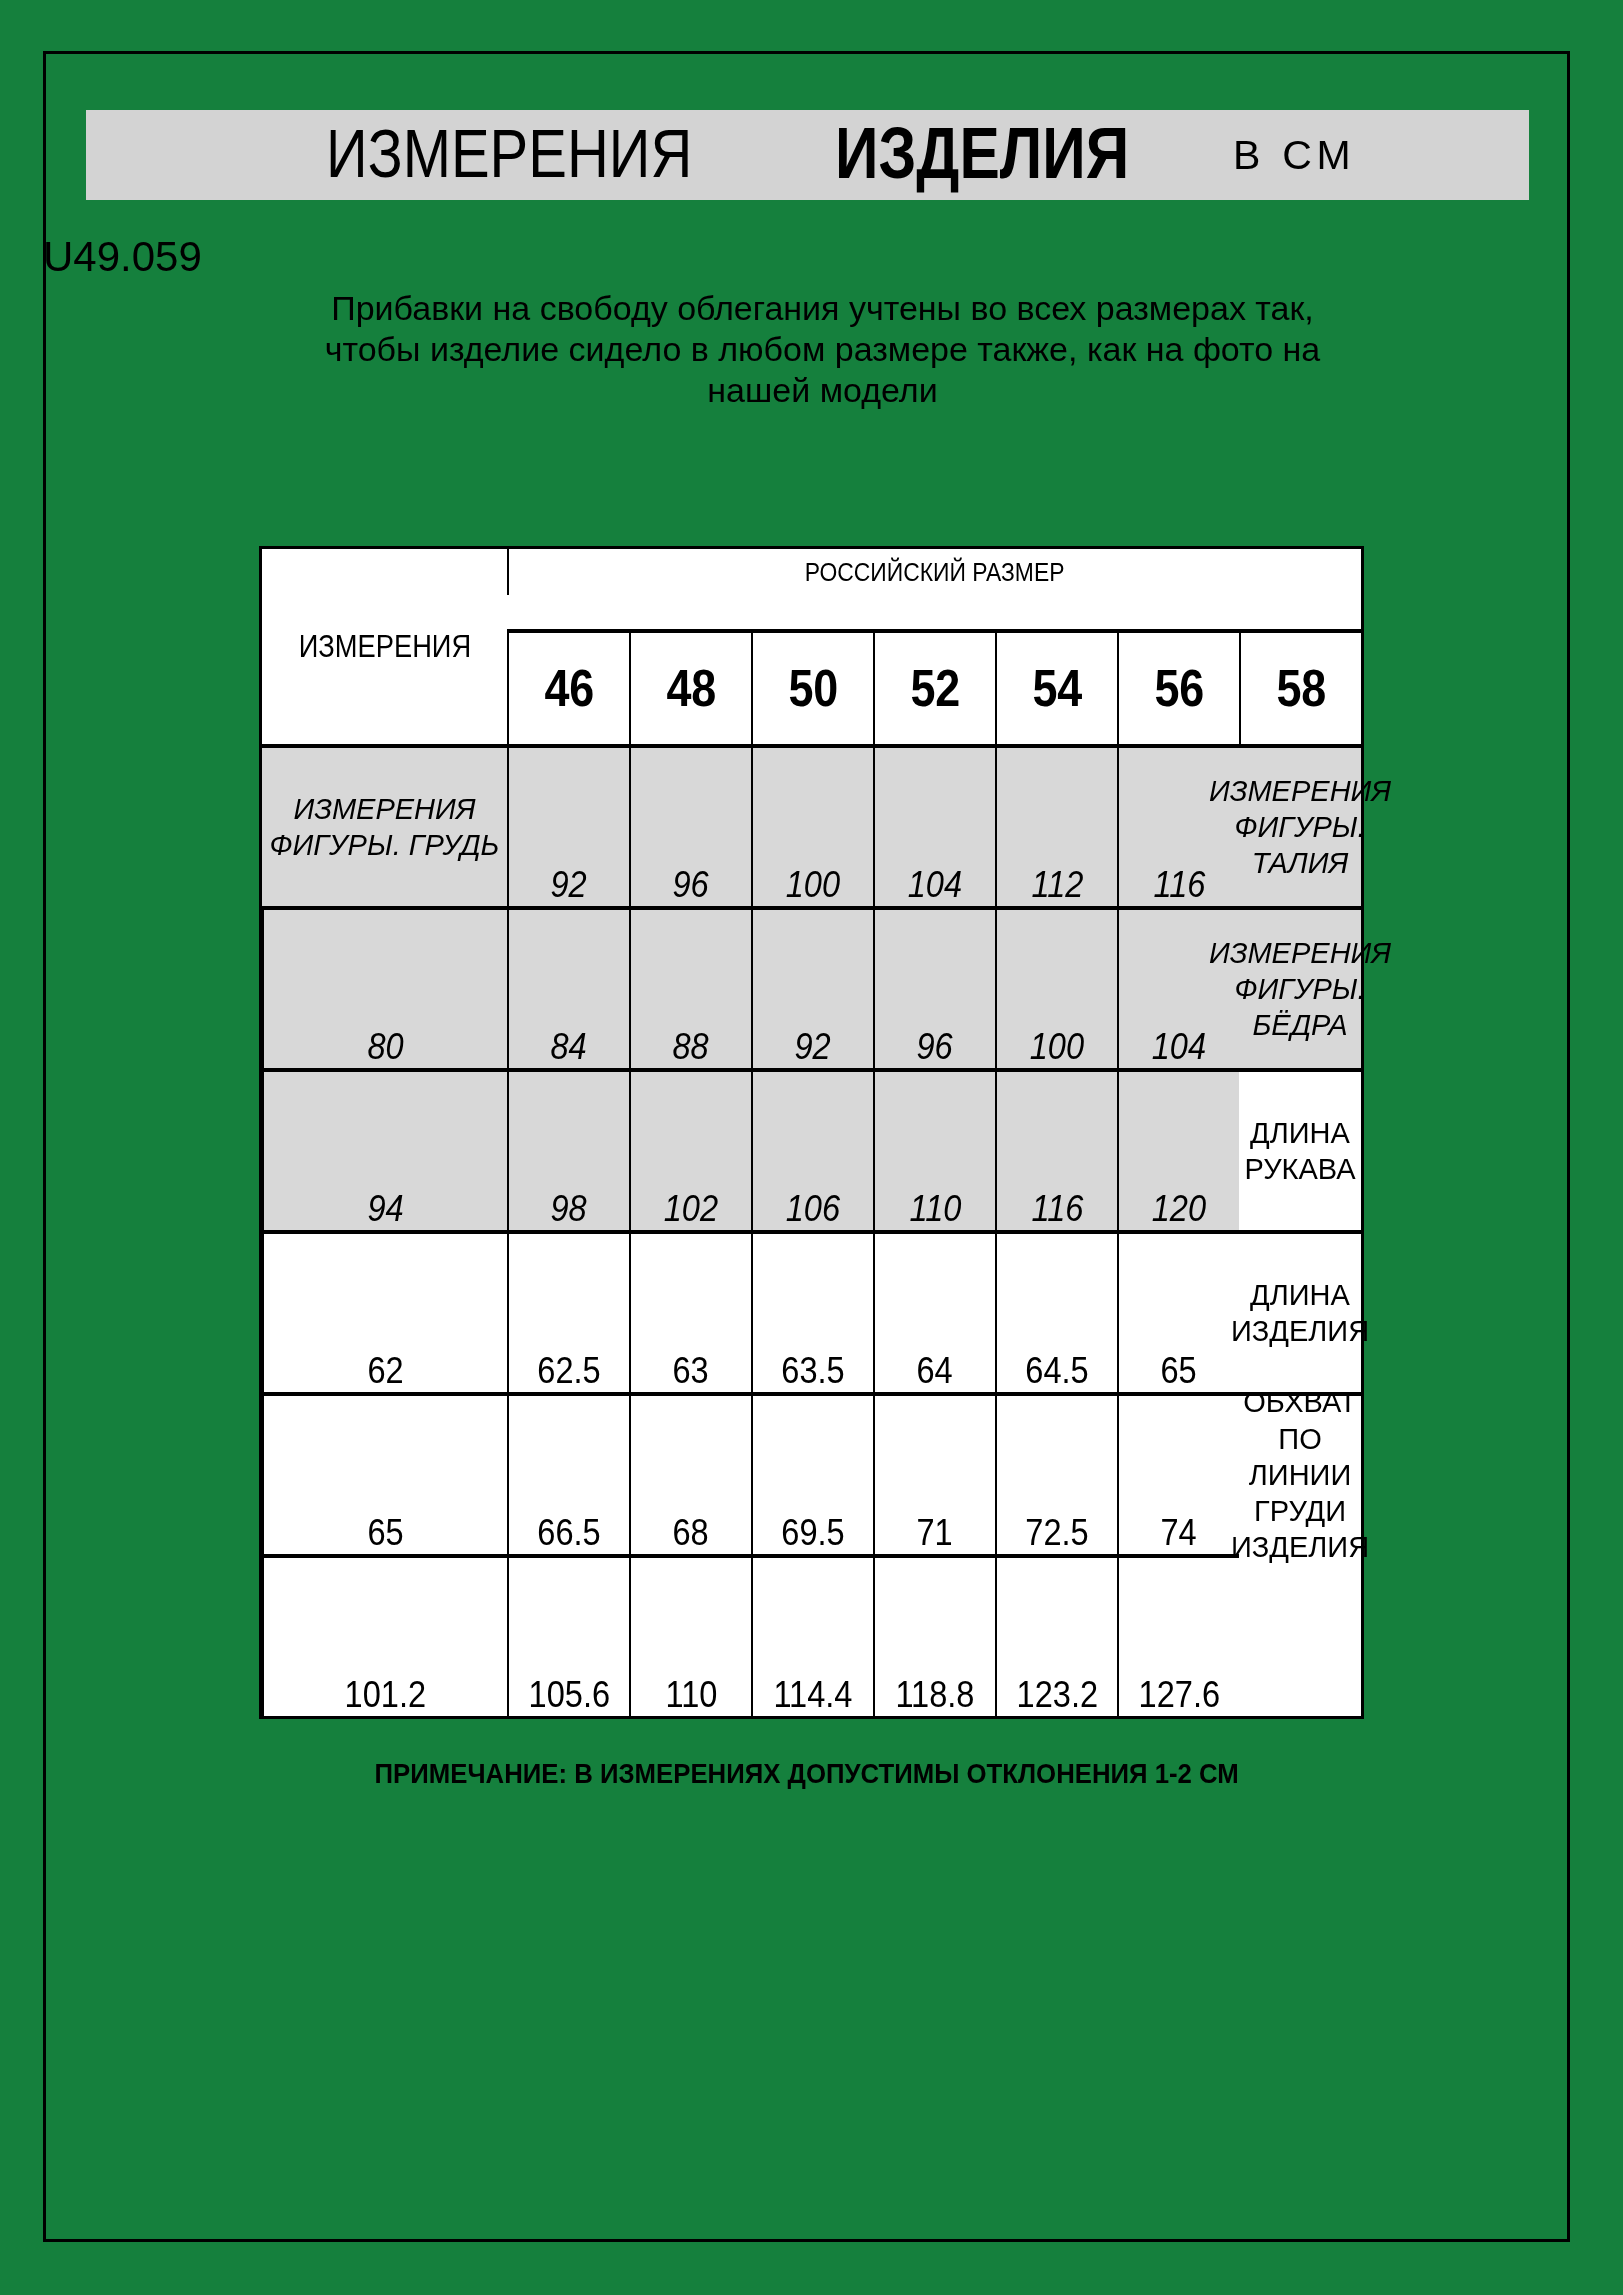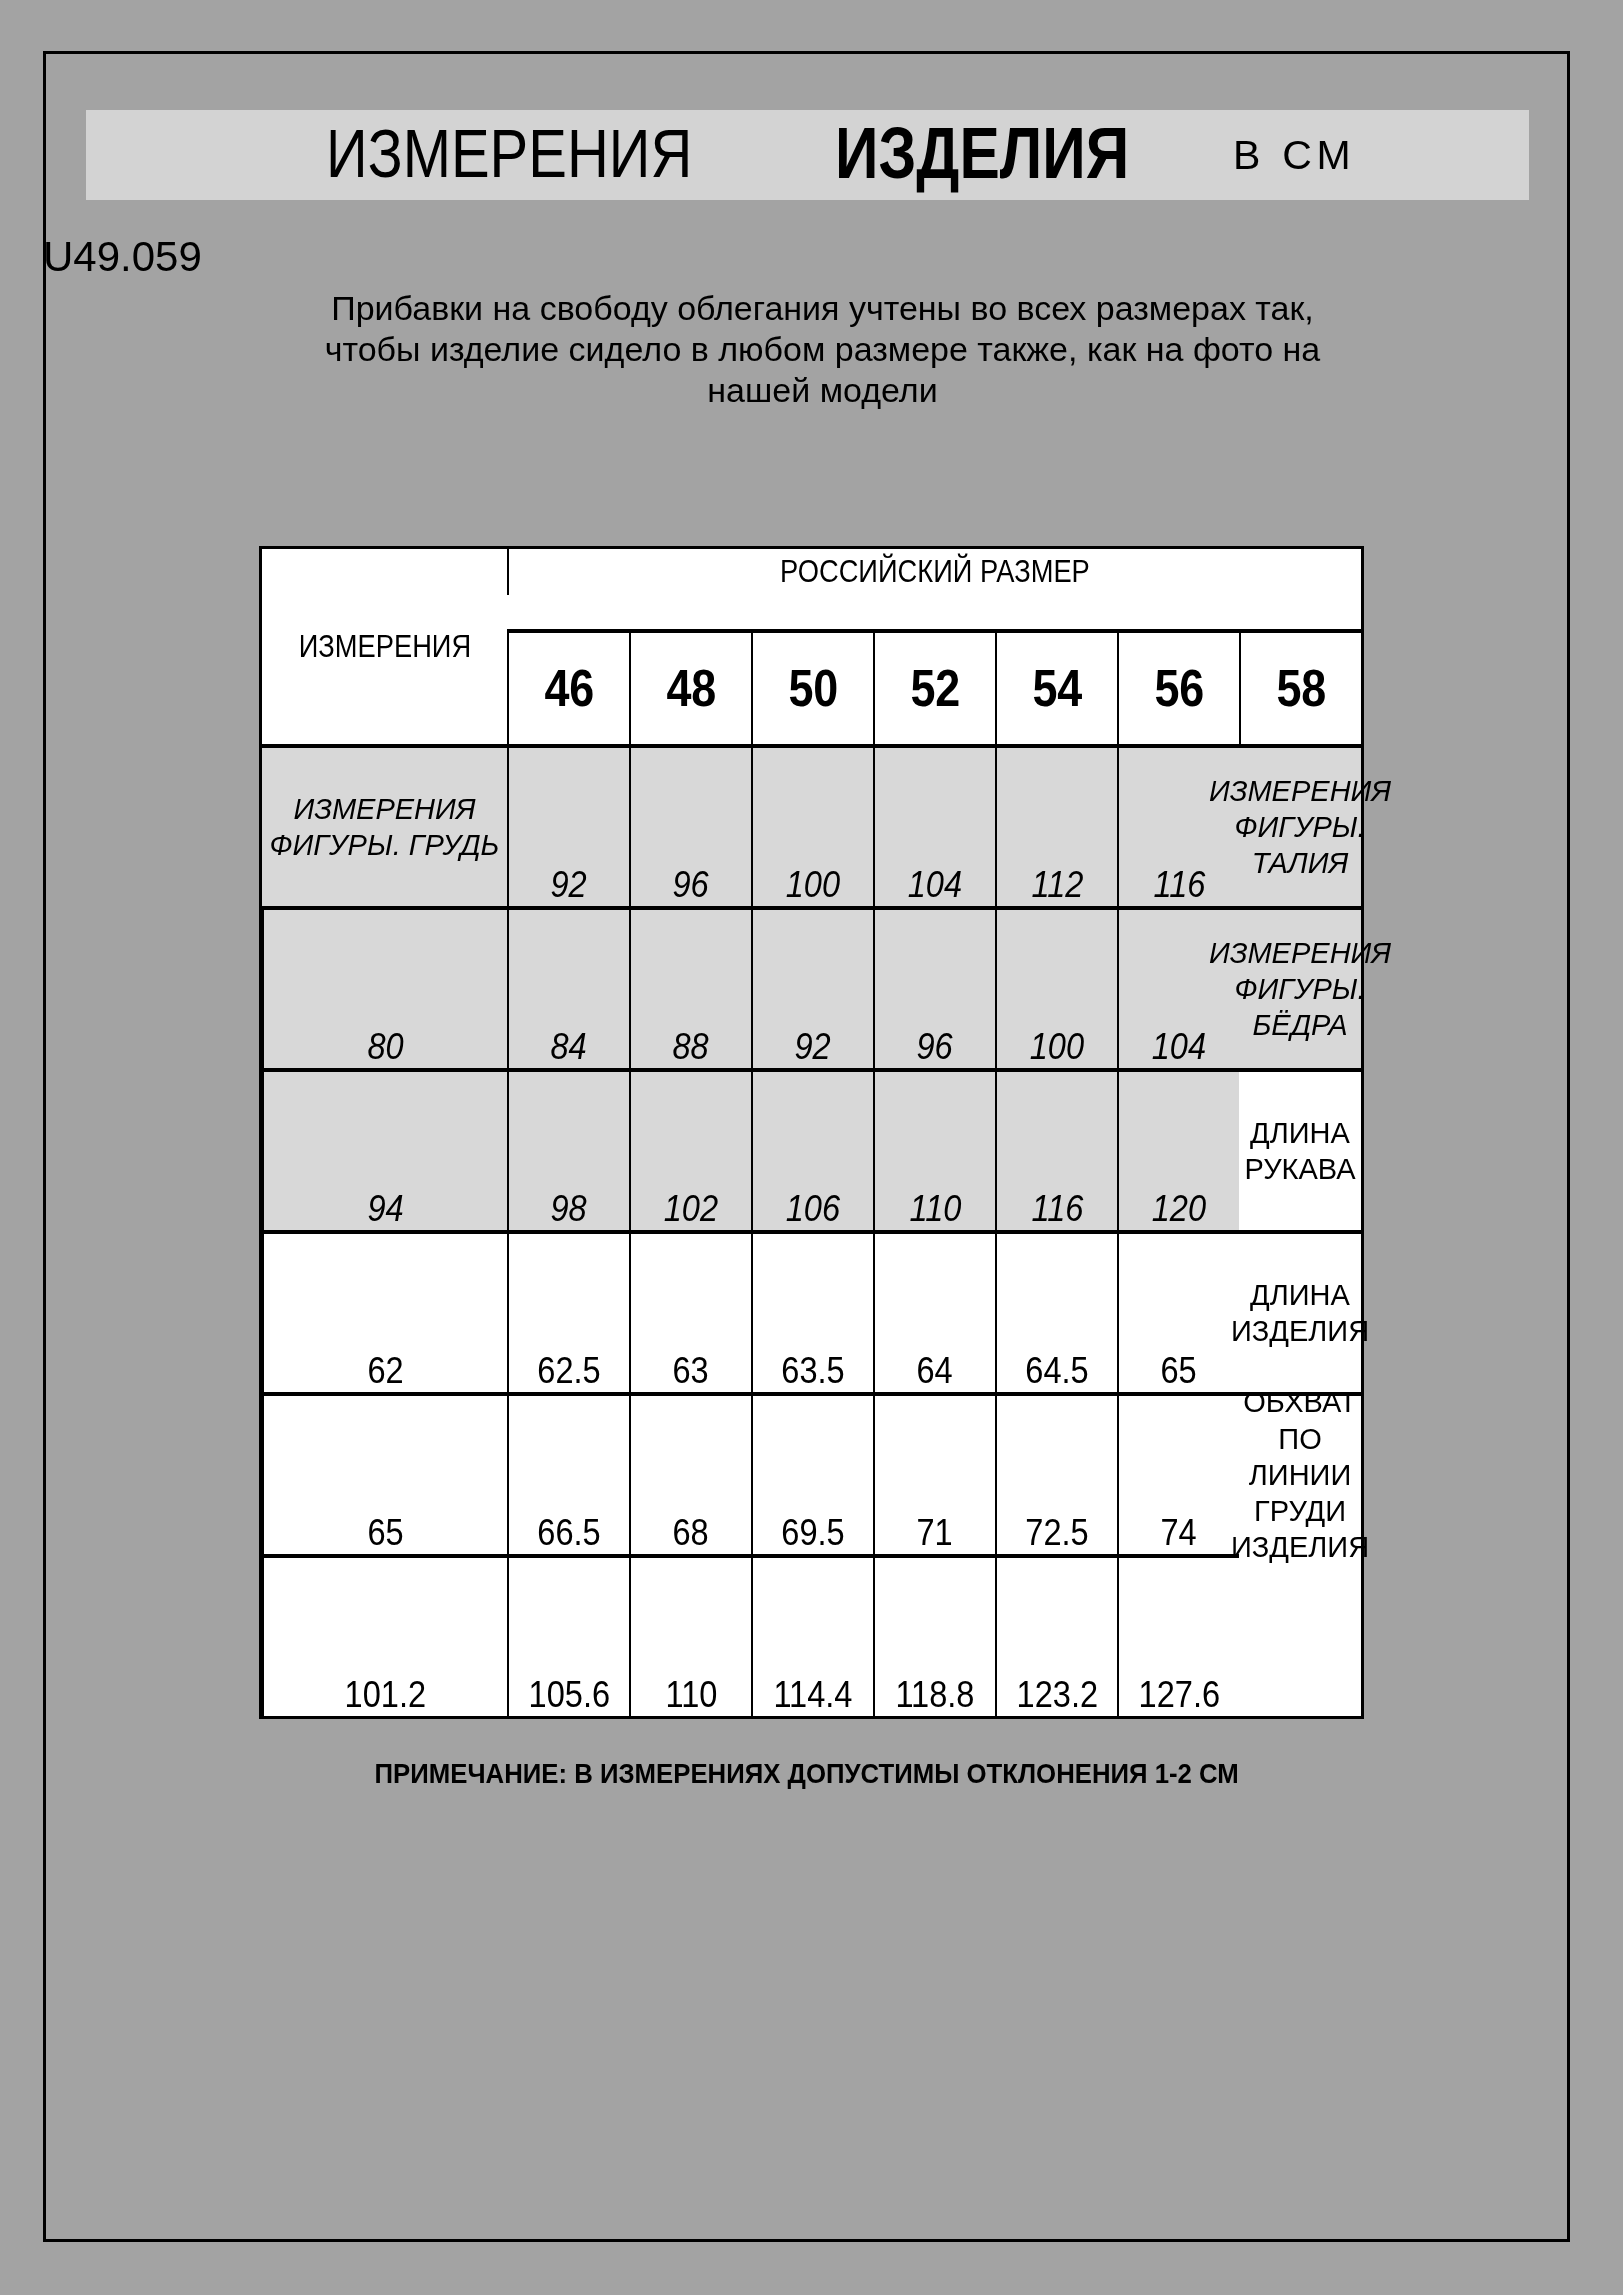--- a/index.html
+++ b/index.html
@@ -4,7 +4,7 @@
 <style>
   html,body{margin:0;padding:0;background:#ffffff;}
   .sheet{
-    position:relative;width:1623px;height:2295px;background:#a3a3a3;
+    position:relative;width:1623px;height:2295px;background:#15803d;
     font-family:"Liberation Sans",sans-serif;color:#000;overflow:hidden;
   }
   .frame{

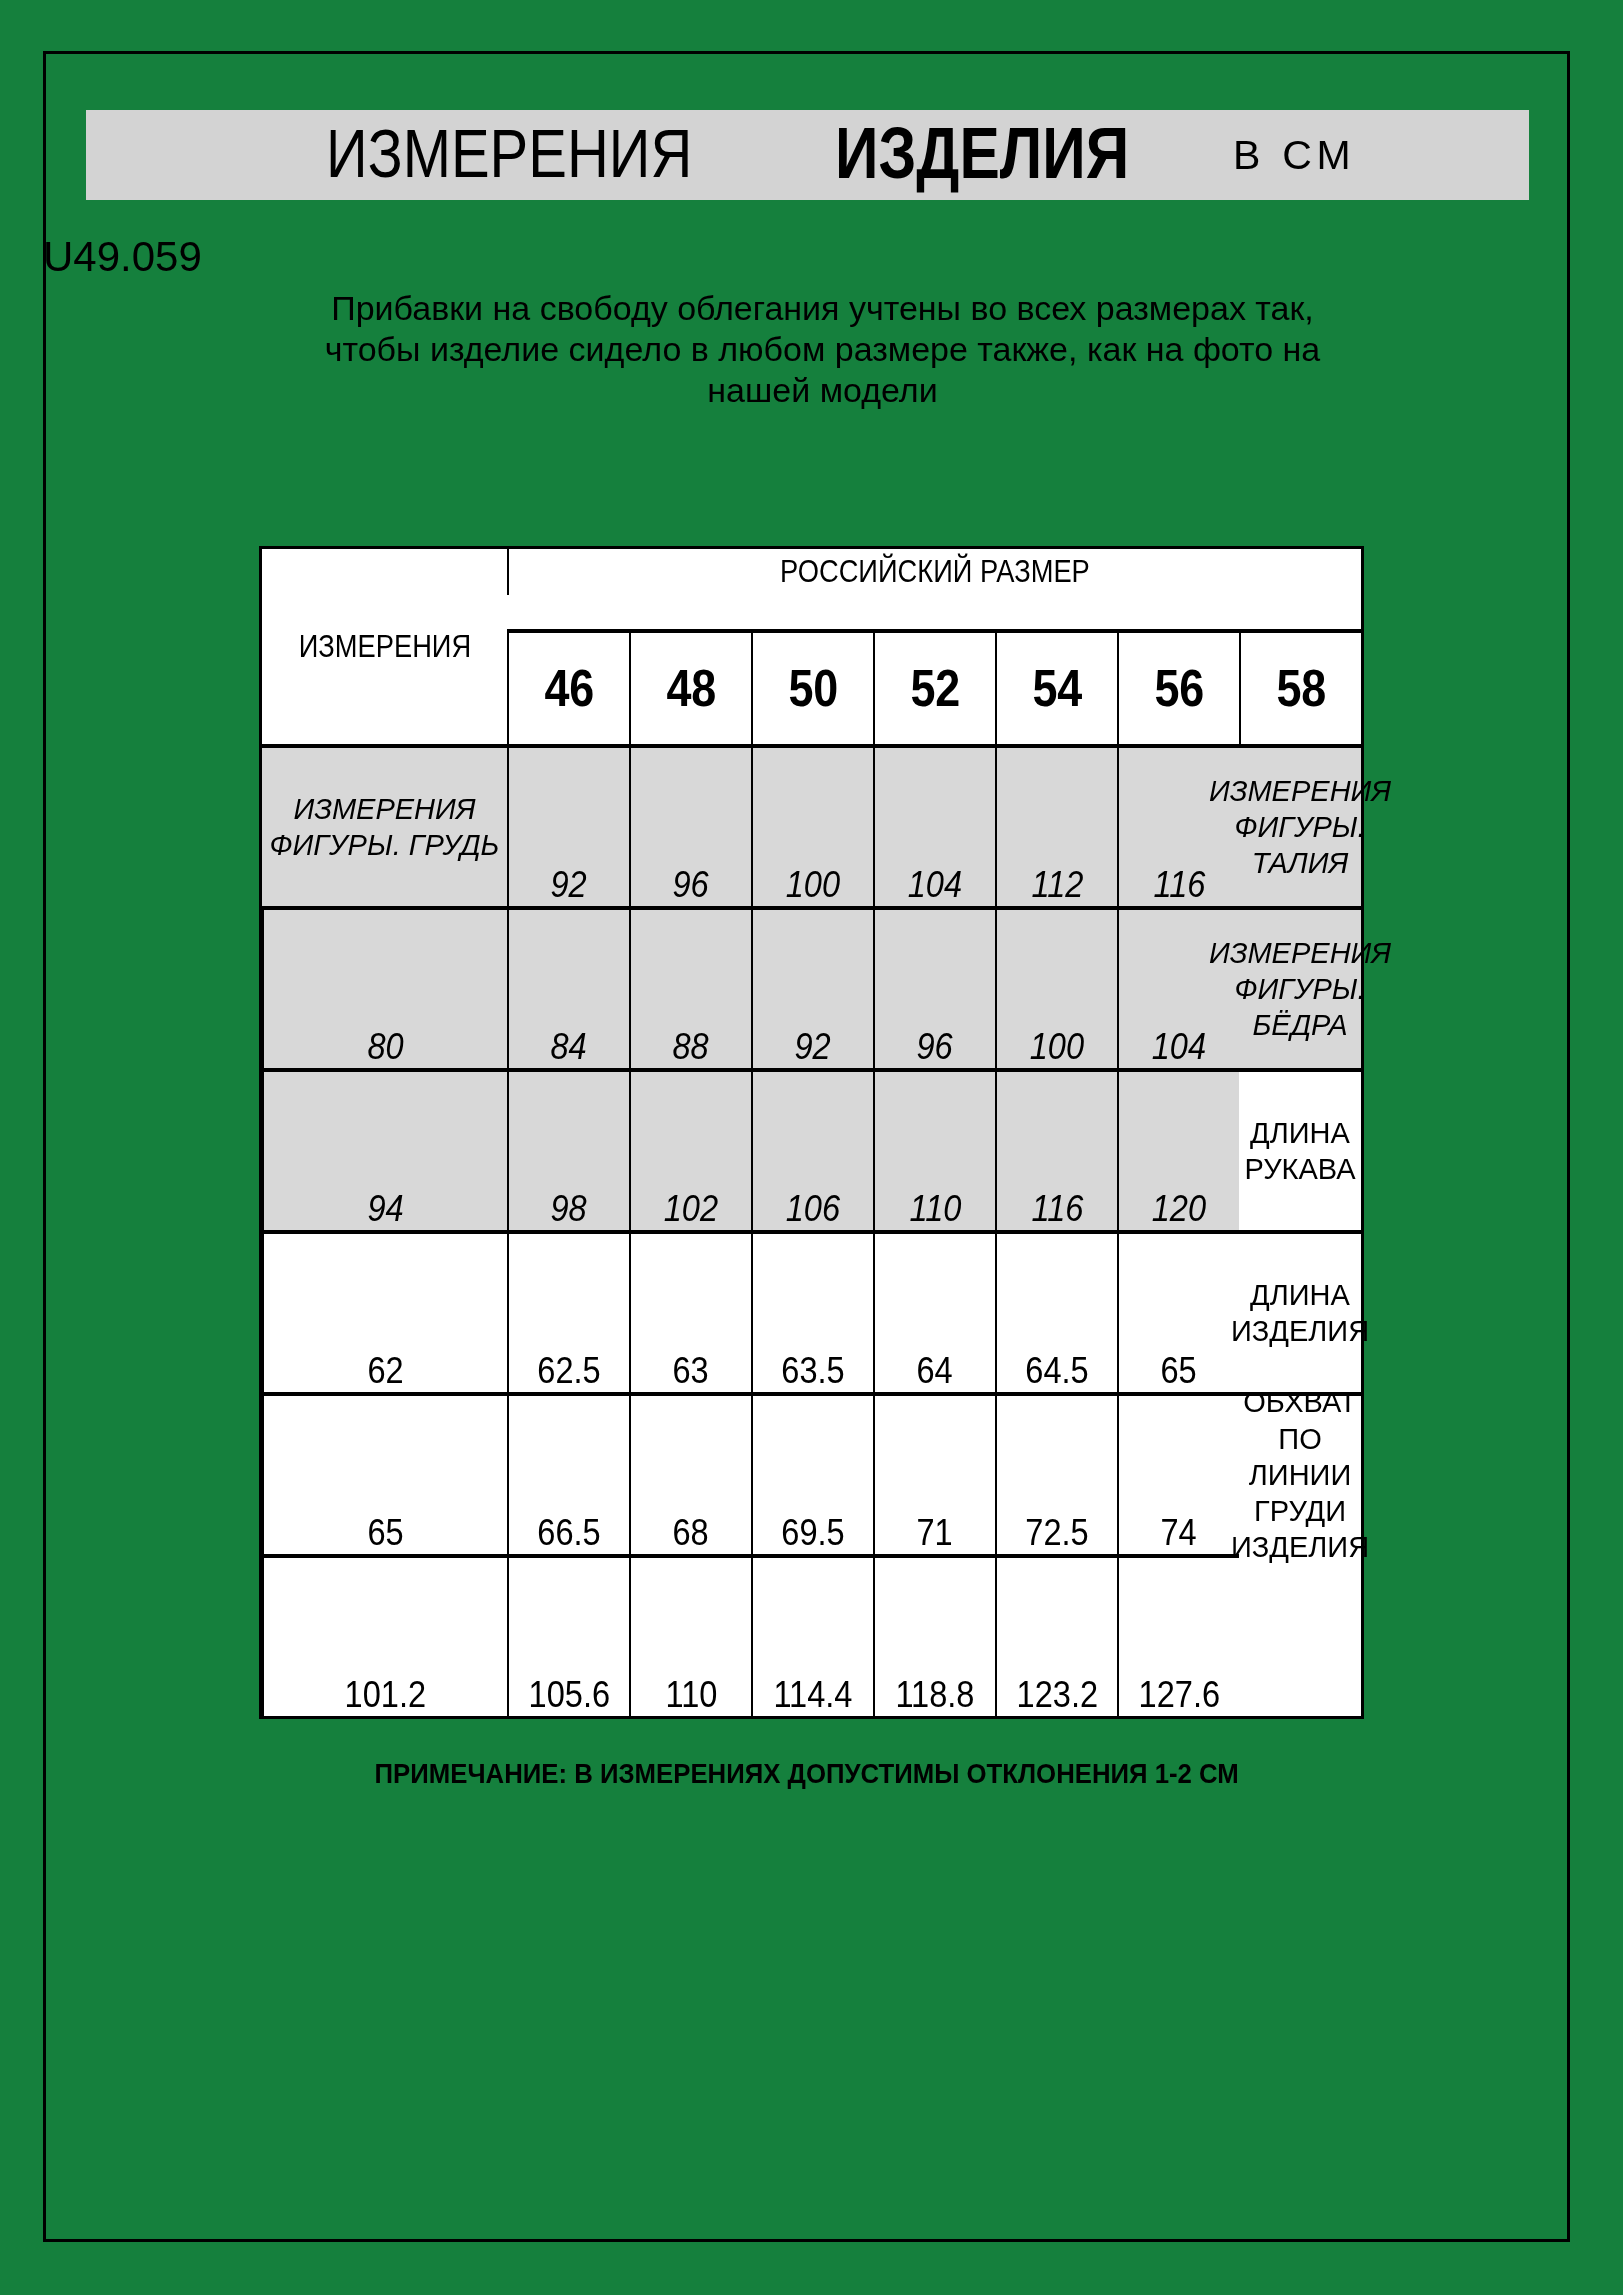--- a/index.html
+++ b/index.html
@@ -41,7 +41,7 @@
   .bl{border-left:2.6px solid #000;}
   .bt{border-top:4.6px solid #000;}
   .corner{grid-column:1;grid-row:1/3;font-size:31px;}
-  .ghead{grid-column:2/9;grid-row:1;font-size:31px;}
+  .ghead{grid-column:2/9;grid-row:1;font-size:26px;}
   .sz{font-size:51px;font-weight:bold;margin-top:34px;}
   .gray{background:#d8d8d8;}
   .ital{font-style:italic;}

